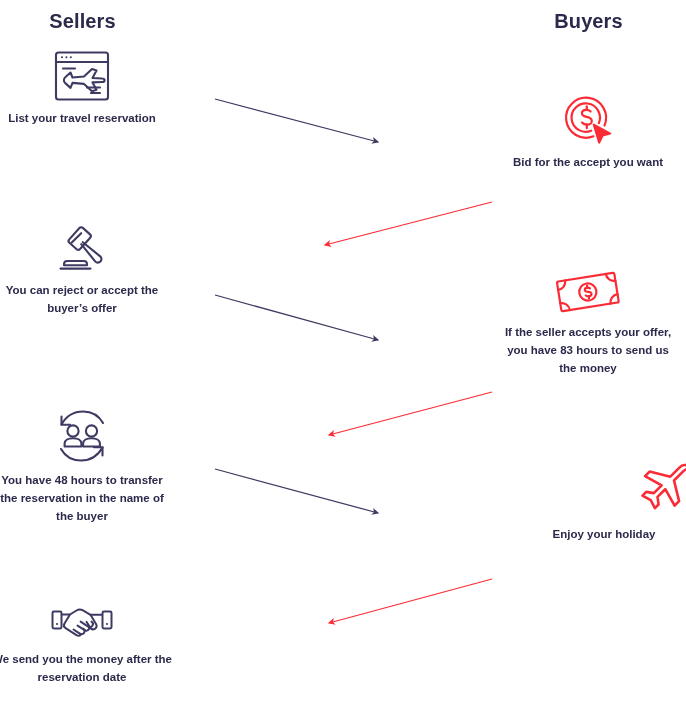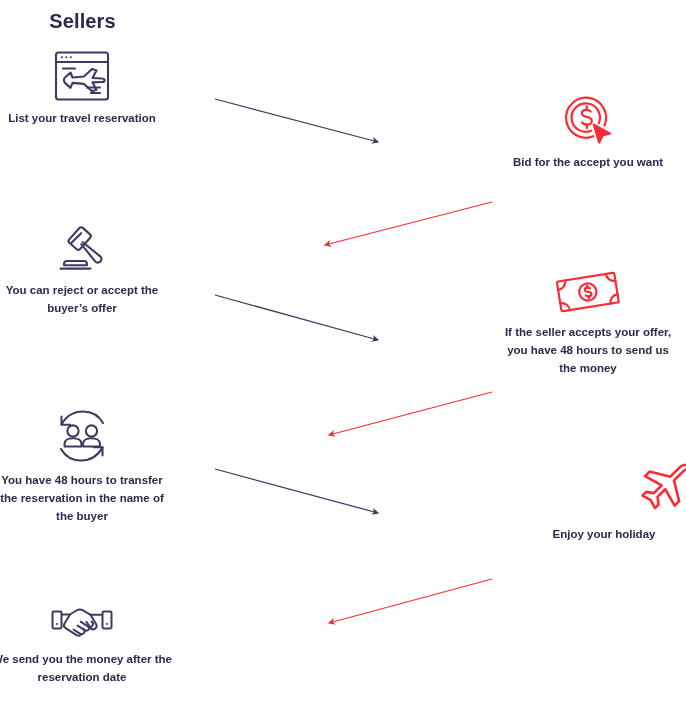--- a/index.html
+++ b/index.html
@@ -68,6 +68,7 @@
 
   <div class="col-title" id="sellers-title">Sellers</div>
 
+  <div class="col-title" id="buyers-title">Buyers</div>
 
   <div class="step" style="left:-8px; top:50px;">
     <span class="step-icon">

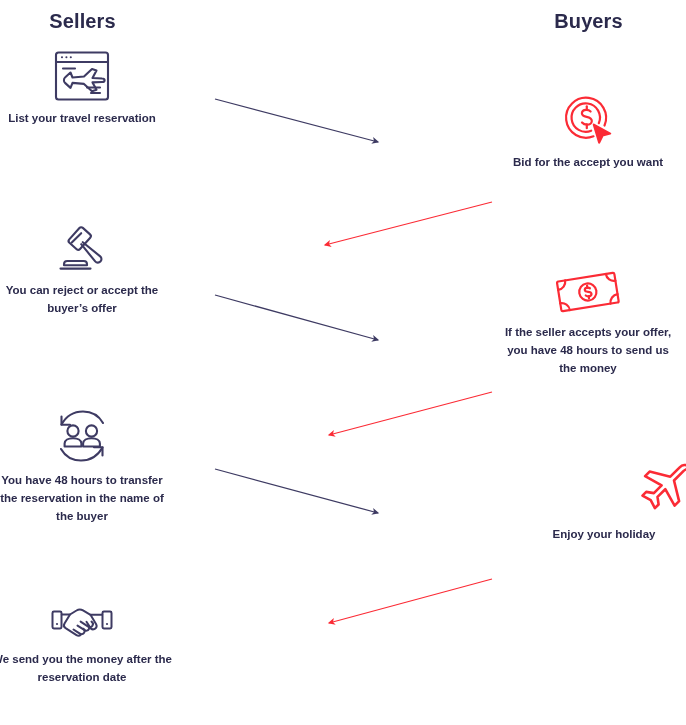--- a/index.html
+++ b/index.html
@@ -172,7 +172,7 @@
         </g>
       </svg>
     </span>
-    <span class="step-label">If the seller accepts your offer, you have 48 hours to send us the money</span>
+    <span class="step-label">If the seller accepts your offer, you have 83 hours to send us the money</span>
   </div>
 
   <div class="step" style="left:514px; top:462px;align-items:flex-end;">

